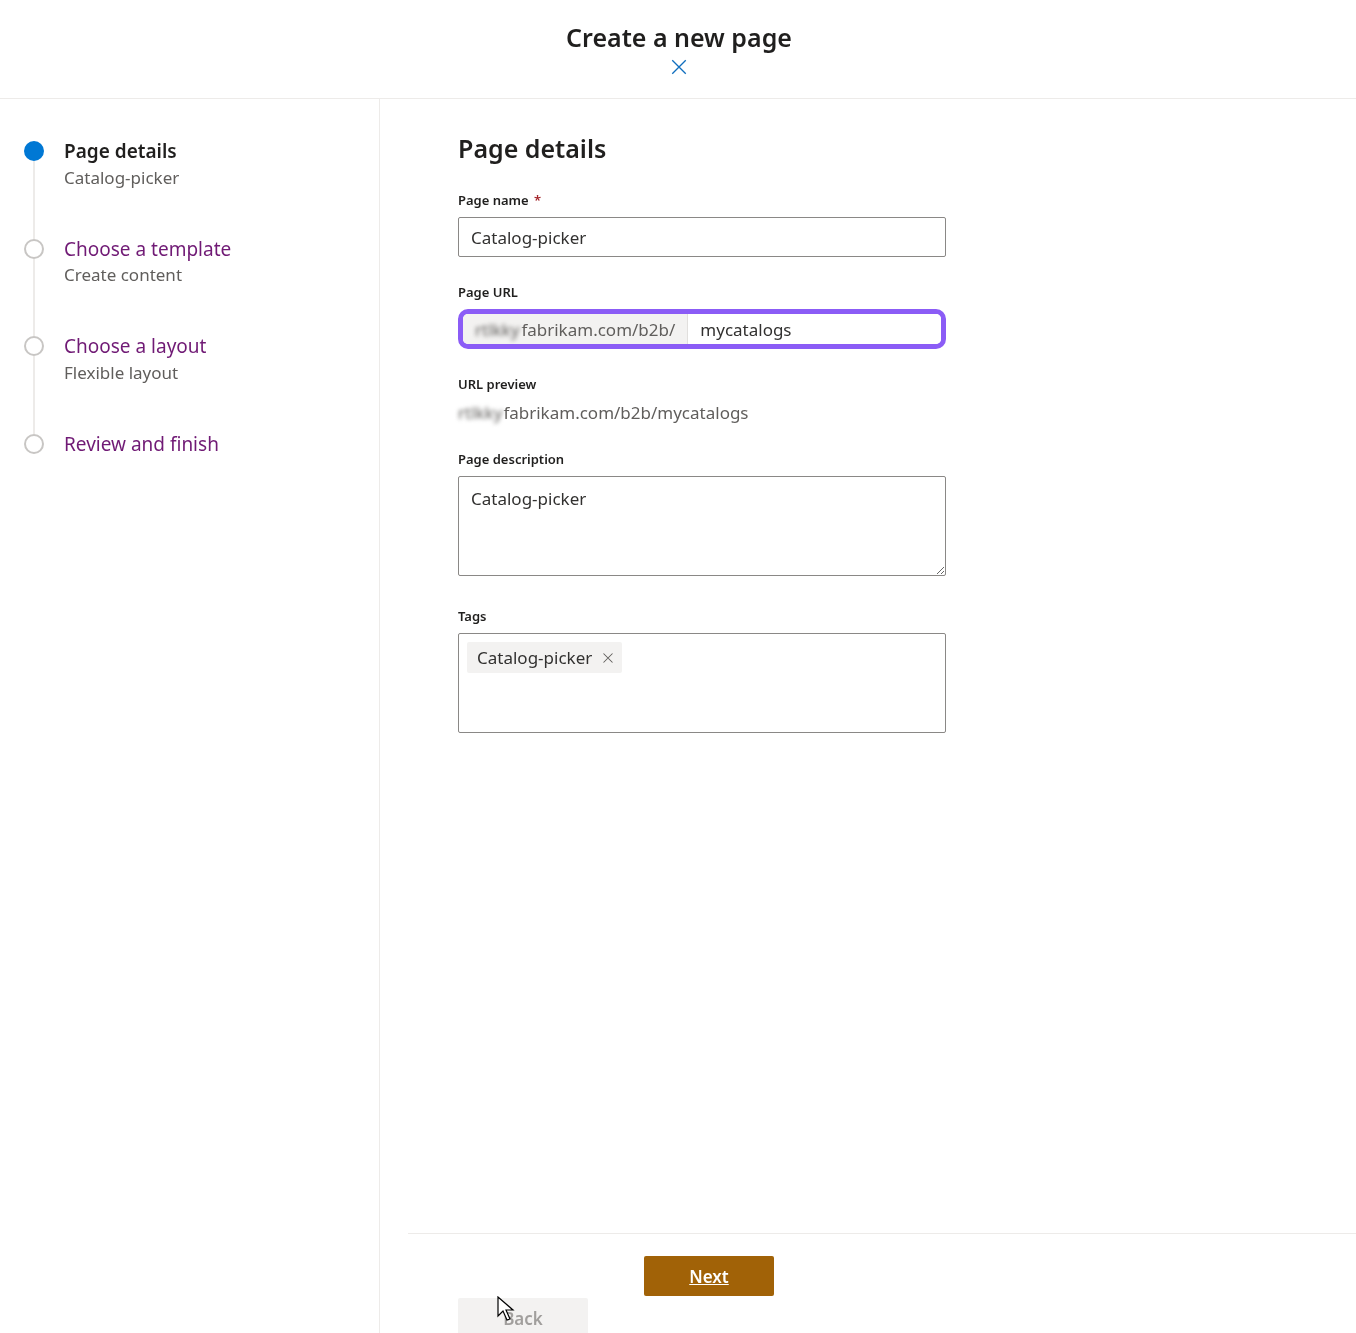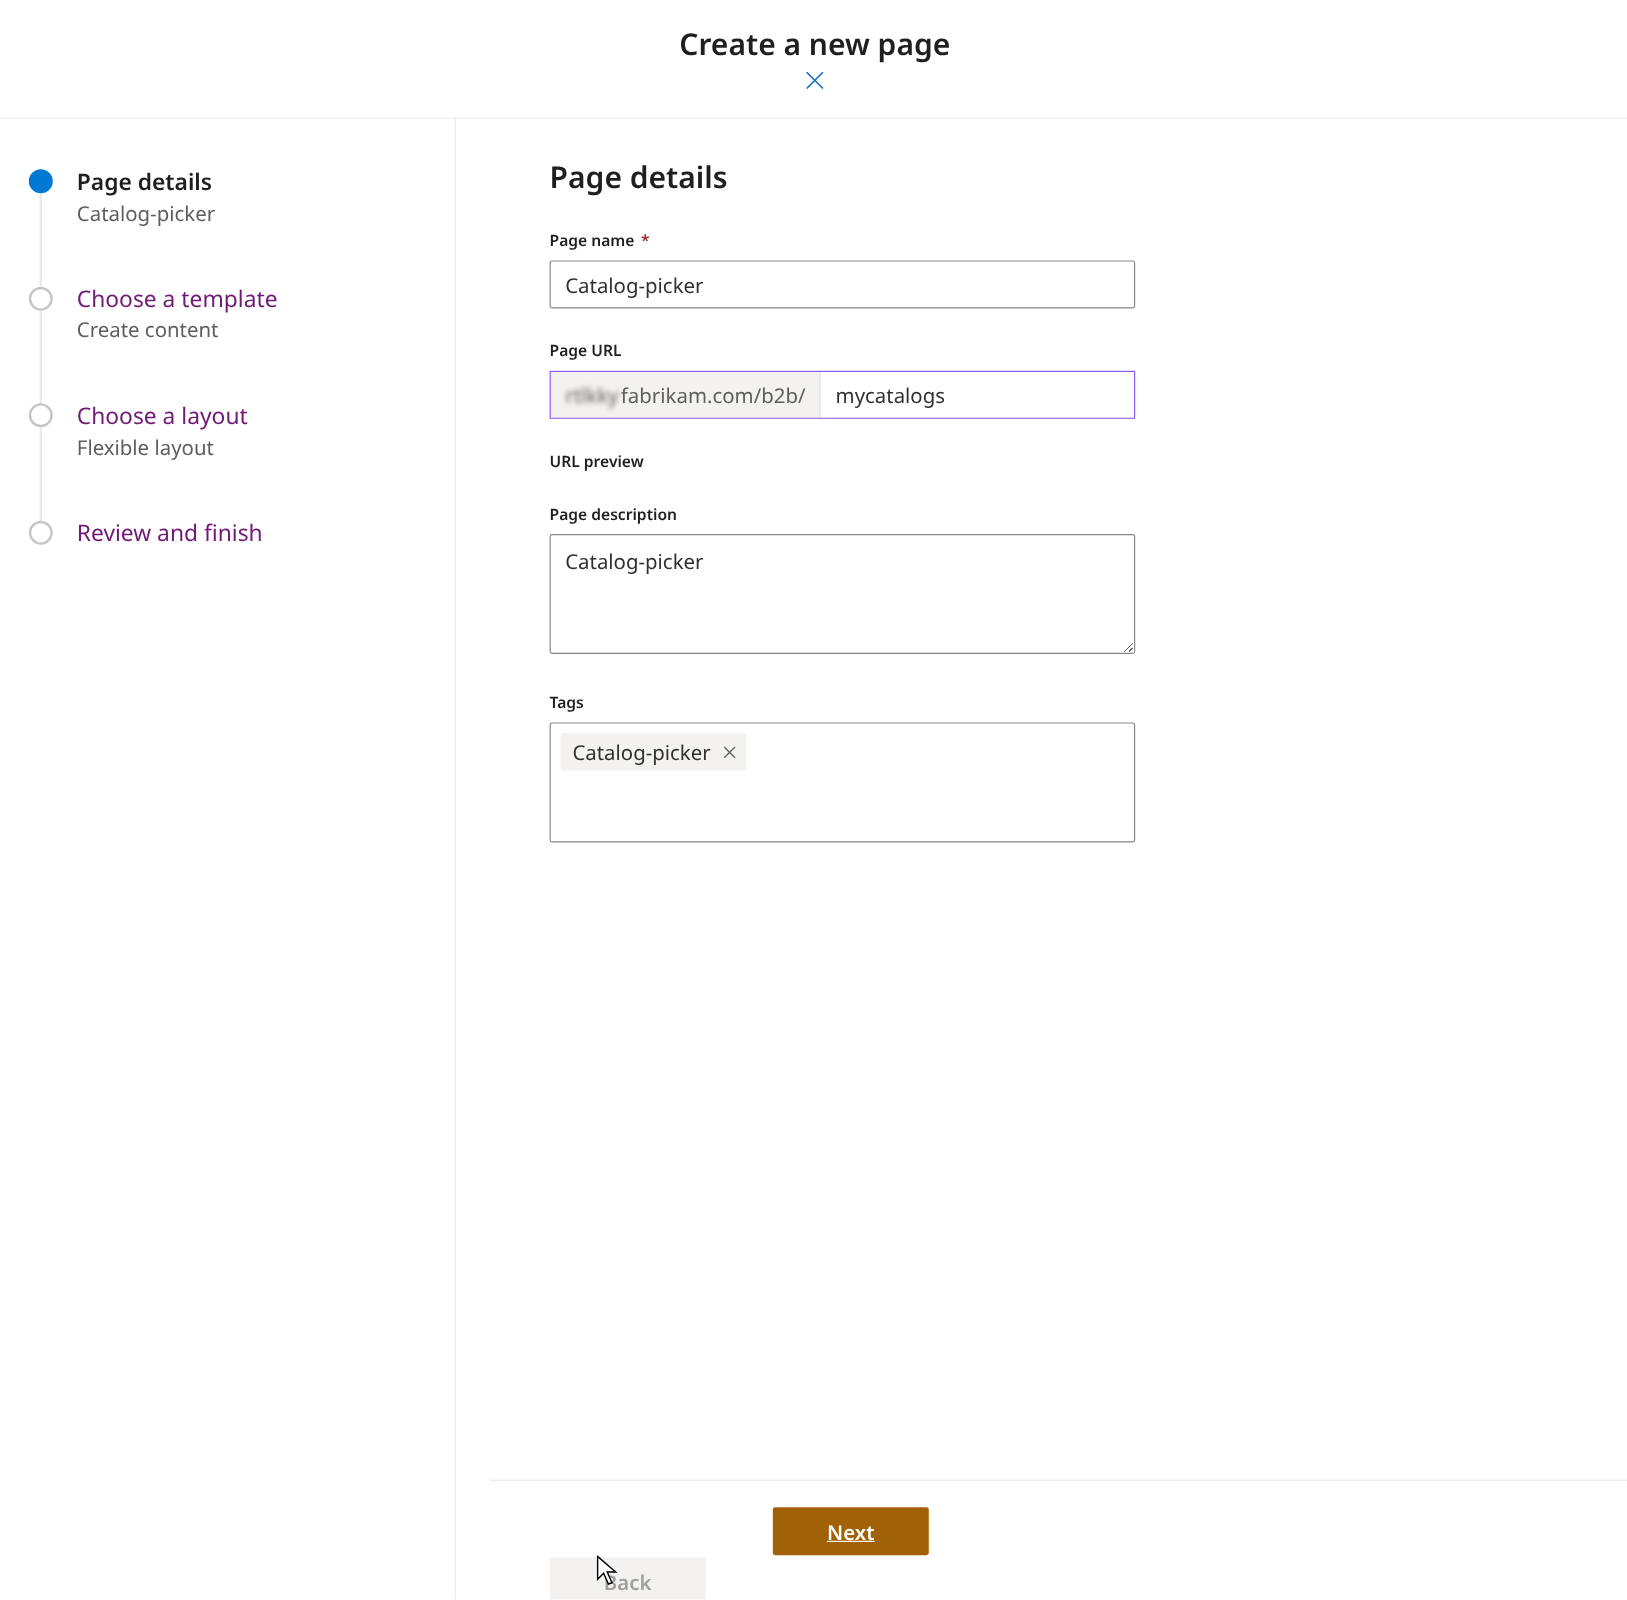--- a/index.html
+++ b/index.html
@@ -125,8 +125,8 @@
   .url-group {
     display: flex;
     width: 488px;
-    border: 1px solid #8b5cf6;
-    border-radius: 0;
+    border: 5px solid #8b5cf6;
+    border-radius: 10px;
     height: 40px;
     overflow: hidden;
   }

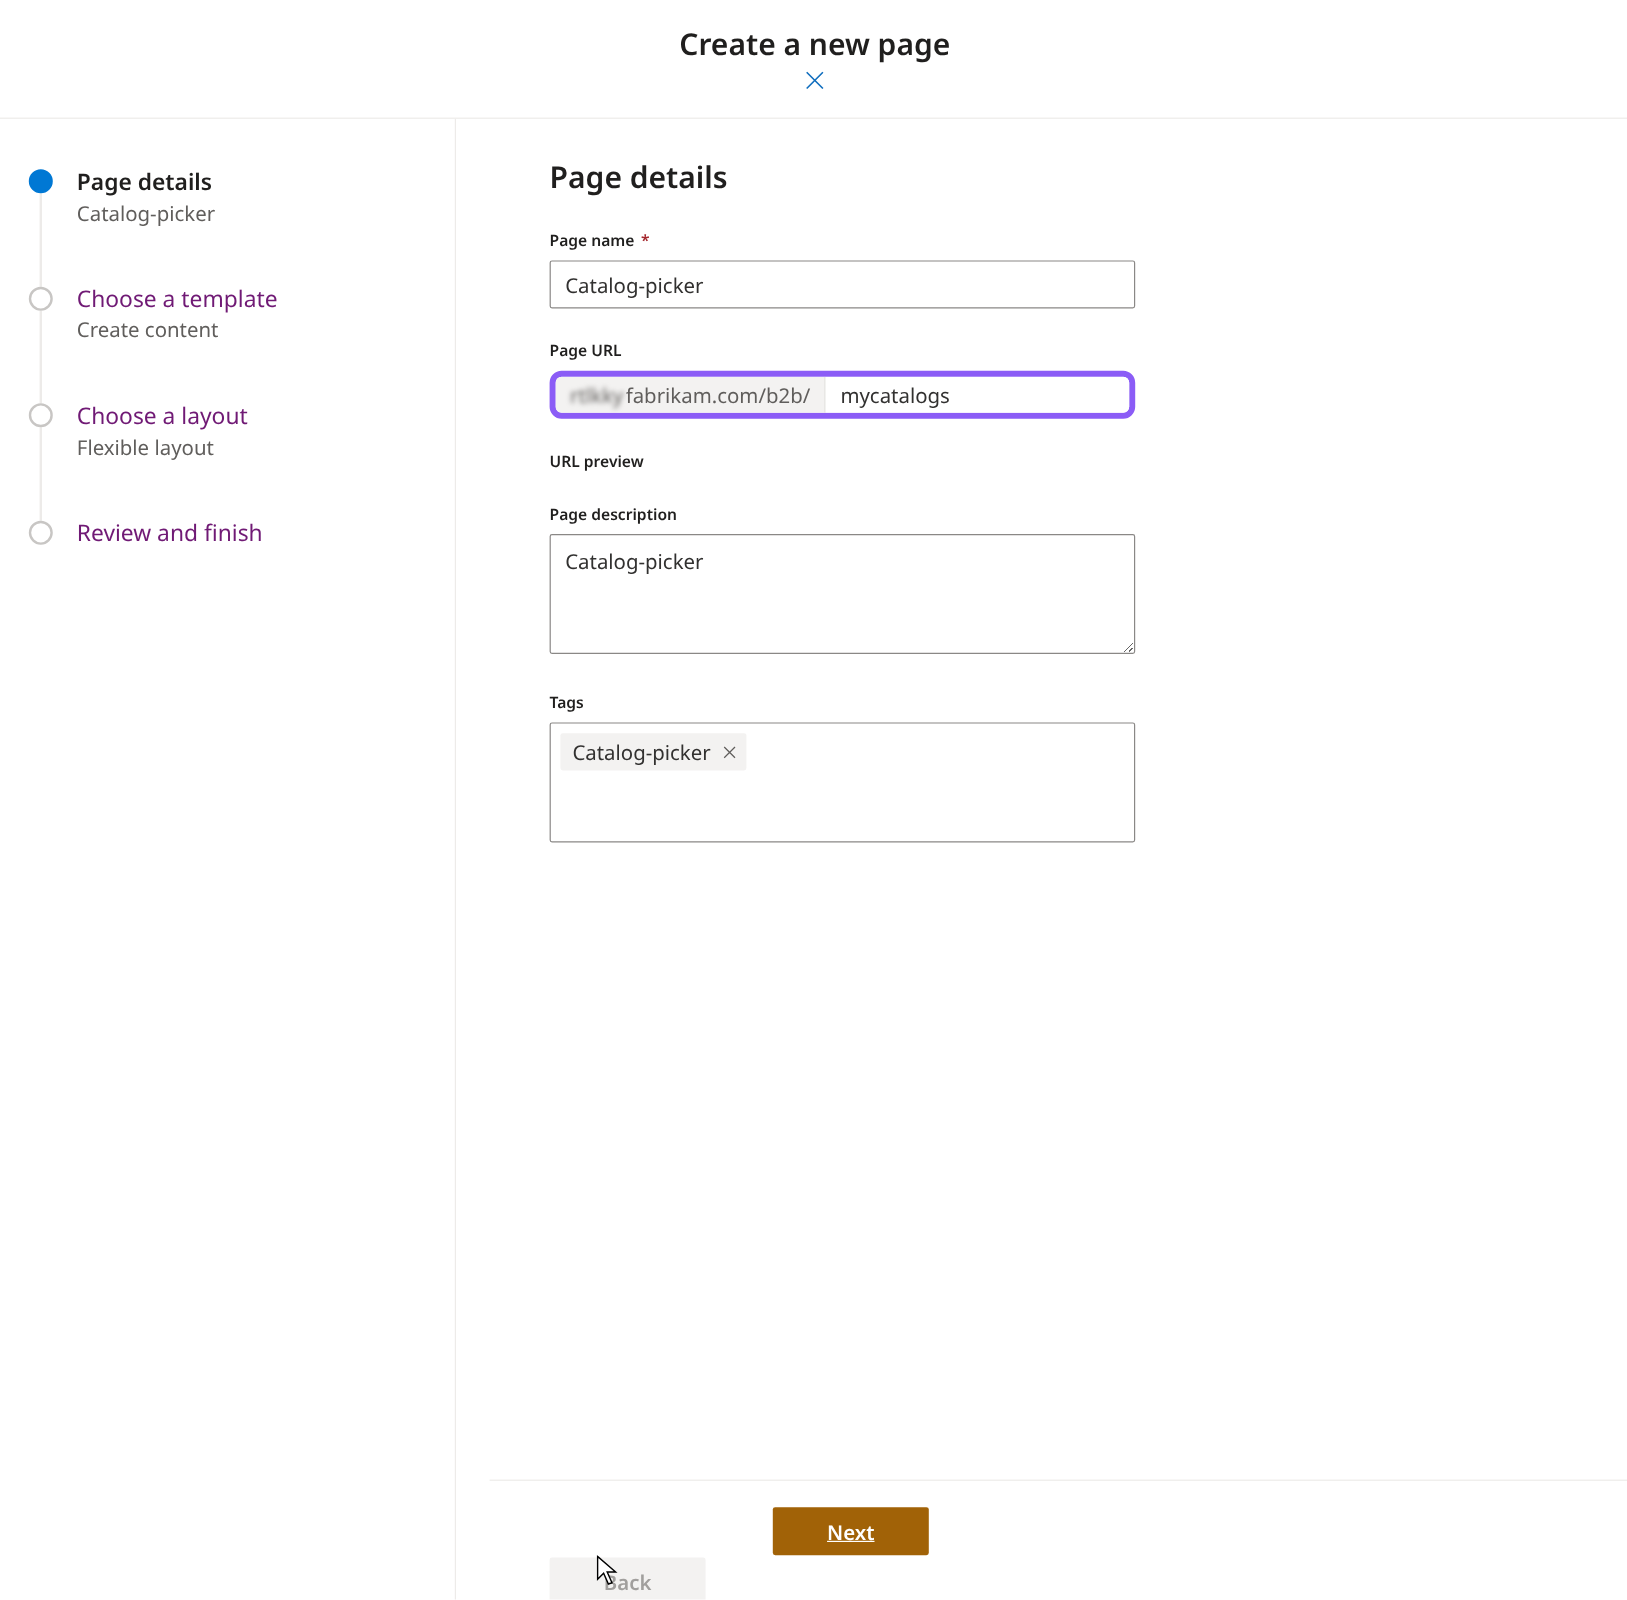--- a/index.html
+++ b/index.html
@@ -307,6 +307,9 @@
 
       <div class="field">
         <div class="field-label">URL preview</div>
+        <div class="preview-text">
+          <span class="blurred">rtlkky</span><span>fabrikam.com/b2b/mycatalogs</span>
+        </div>
       </div>
 
       <div class="field">

